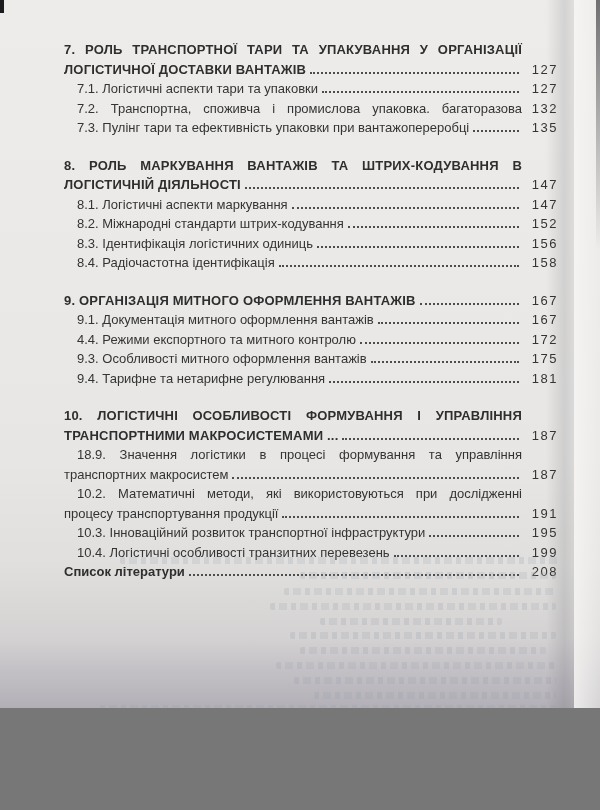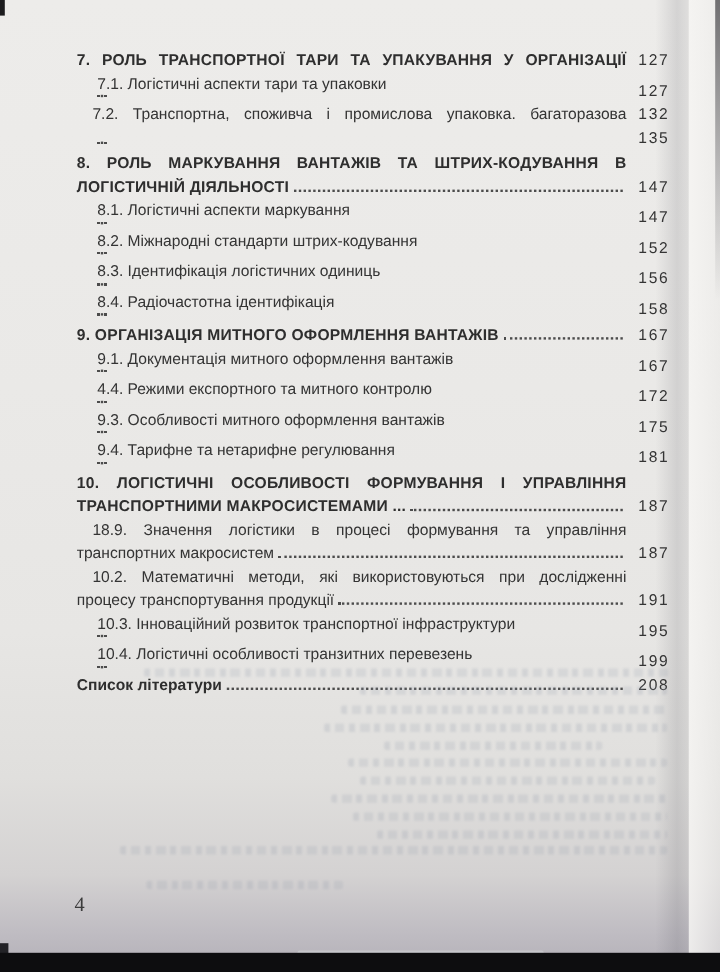--- a/index.html
+++ b/index.html
@@ -5,7 +5,7 @@
   html,body{margin:0;padding:0;background:#777;}
   .screenshot{
     position:relative;
-    width:600px;height:810px;
+    width:600px;height:708px;
     overflow:hidden;
     font-family:"Liberation Sans","DejaVu Sans",sans-serif;
     background:#e9e8e6;

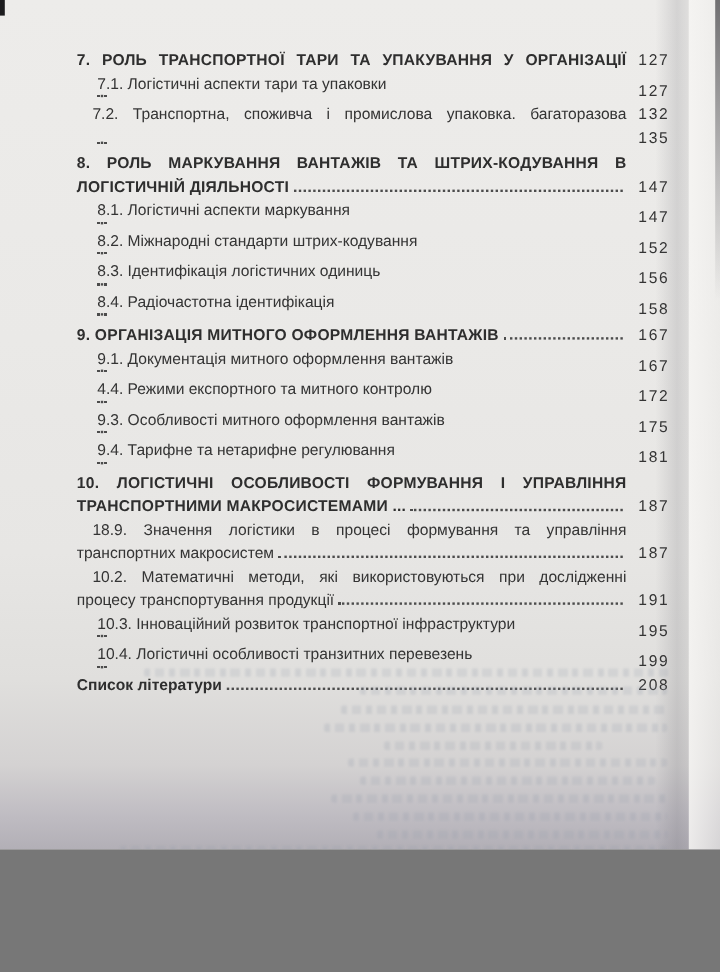--- a/index.html
+++ b/index.html
@@ -108,6 +108,10 @@
         <div class="entry chapter">
     <div class="lines">
             <div class="line first">7. РОЛЬ ТРАНСПОРТНОЇ ТАРИ ТА УПАКУВАННЯ У ОРГАНІЗАЦІЇ</div>
+            <div class="lastline">
+              <span class="txt">ЛОГІСТИЧНОЇ ДОСТАВКИ ВАНТАЖІВ</span>
+              <span class="leader"></span>
+            </div>
           </div>
     <div class="pagenum">127</div>
   </div>

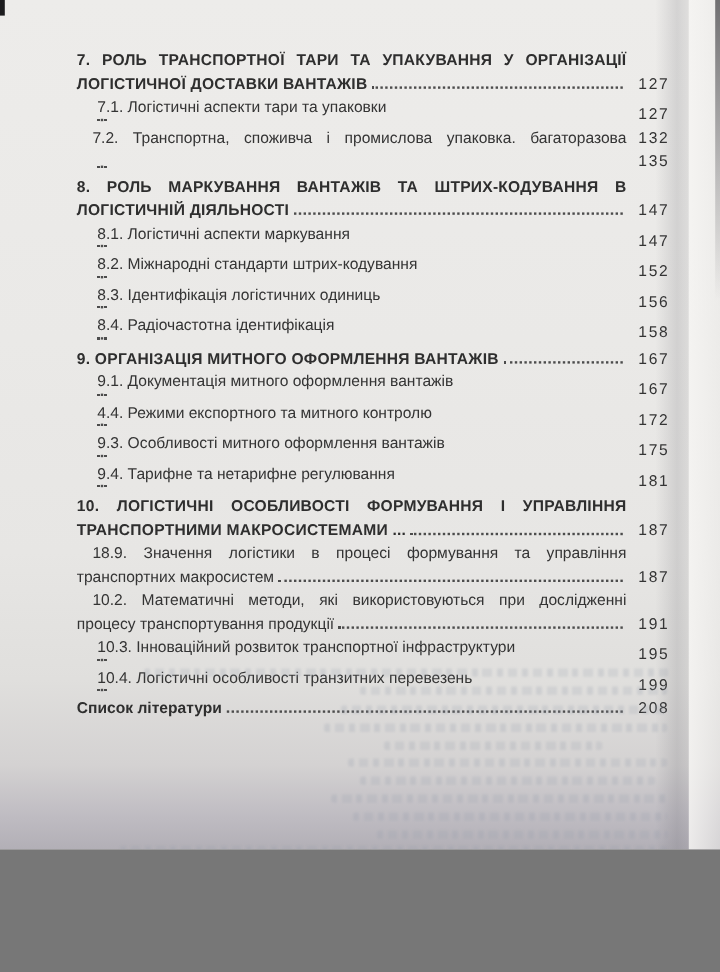--- a/index.html
+++ b/index.html
@@ -78,7 +78,7 @@
   .list{font-weight:bold;color:#2e2e2e;}
   .list .pagenum{font-weight:normal;}
   .sub .line.first{text-indent:13px;}
-  .sub .lastline.first{padding-left:13px;flex-direction:column;}
+  .sub .lastline.first{padding-left:13px;}
 
   
   .showthrough-line{

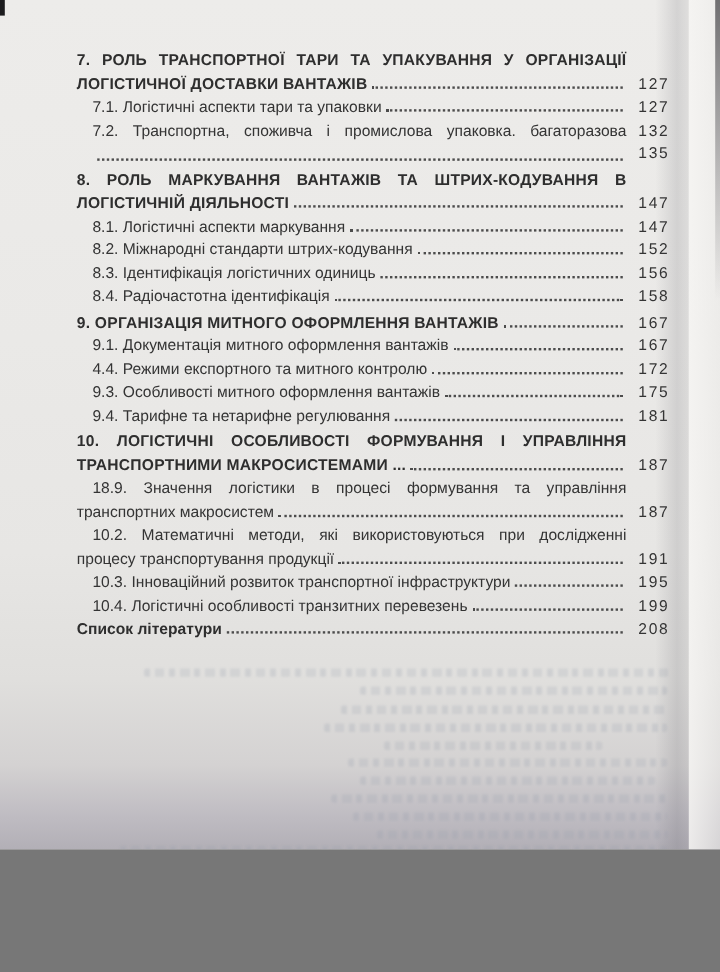--- a/index.html
+++ b/index.html
@@ -133,6 +133,7 @@
         <div class="entry sub">
     <div class="lines">
             <div class="lastline first">
+              <span class="txt">7.3. Пулінг тари та ефективність упаковки при вантажопереробці</span>
               <span class="leader"></span>
             </div>
           </div>

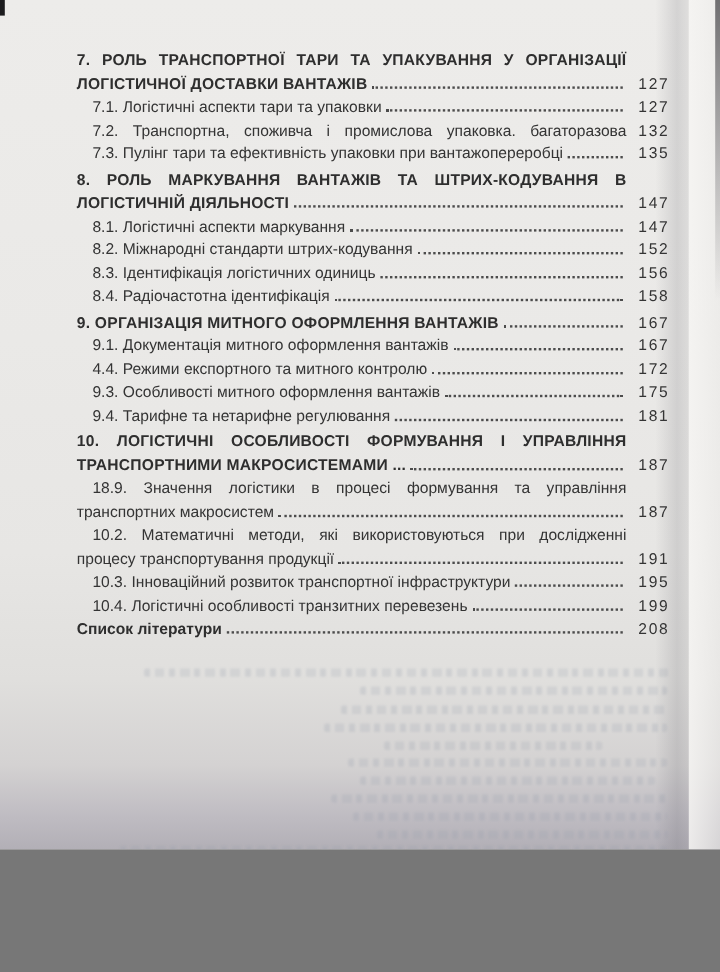--- a/index.html
+++ b/index.html
@@ -51,7 +51,7 @@
     font-size:13px;
   }
   .entry{display:flex;align-items:flex-end;}
-  .entry + .entry.chapter{margin-top:2px;}
+  .entry + .entry.chapter{margin-top:18px;}
   .entry .lines{flex:1;min-width:0;}
   .line{
     line-height:19.5px;

